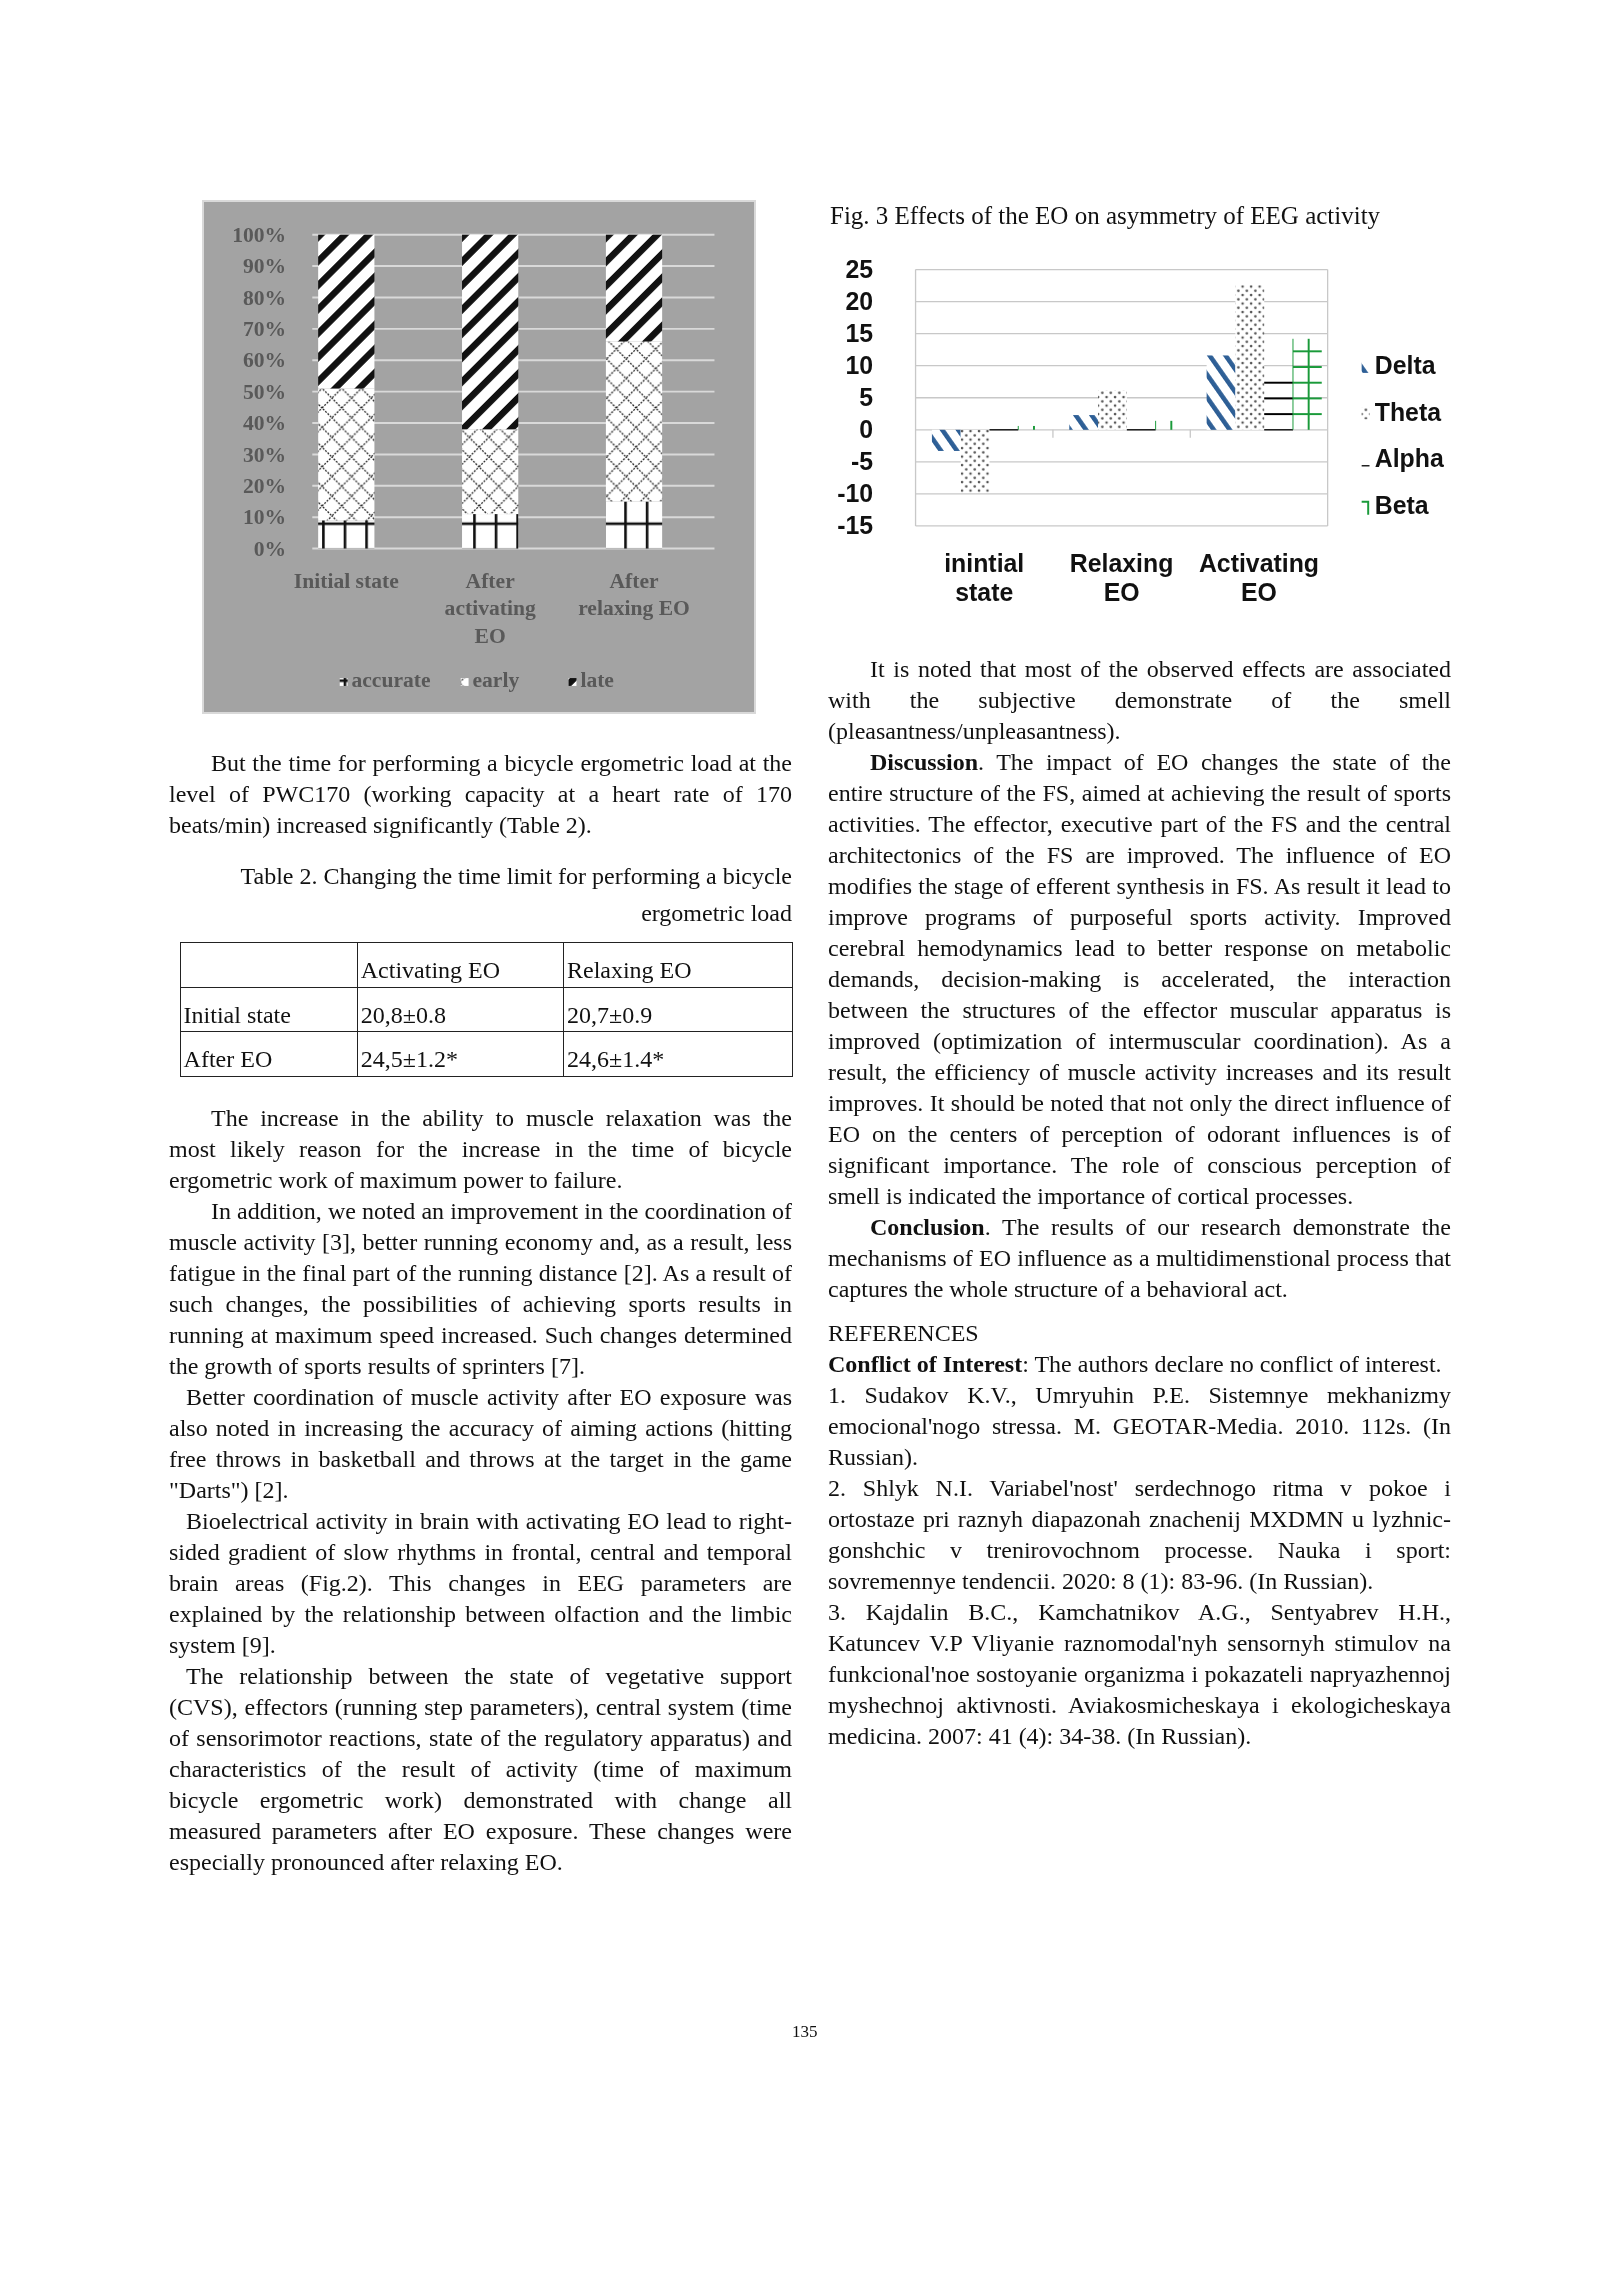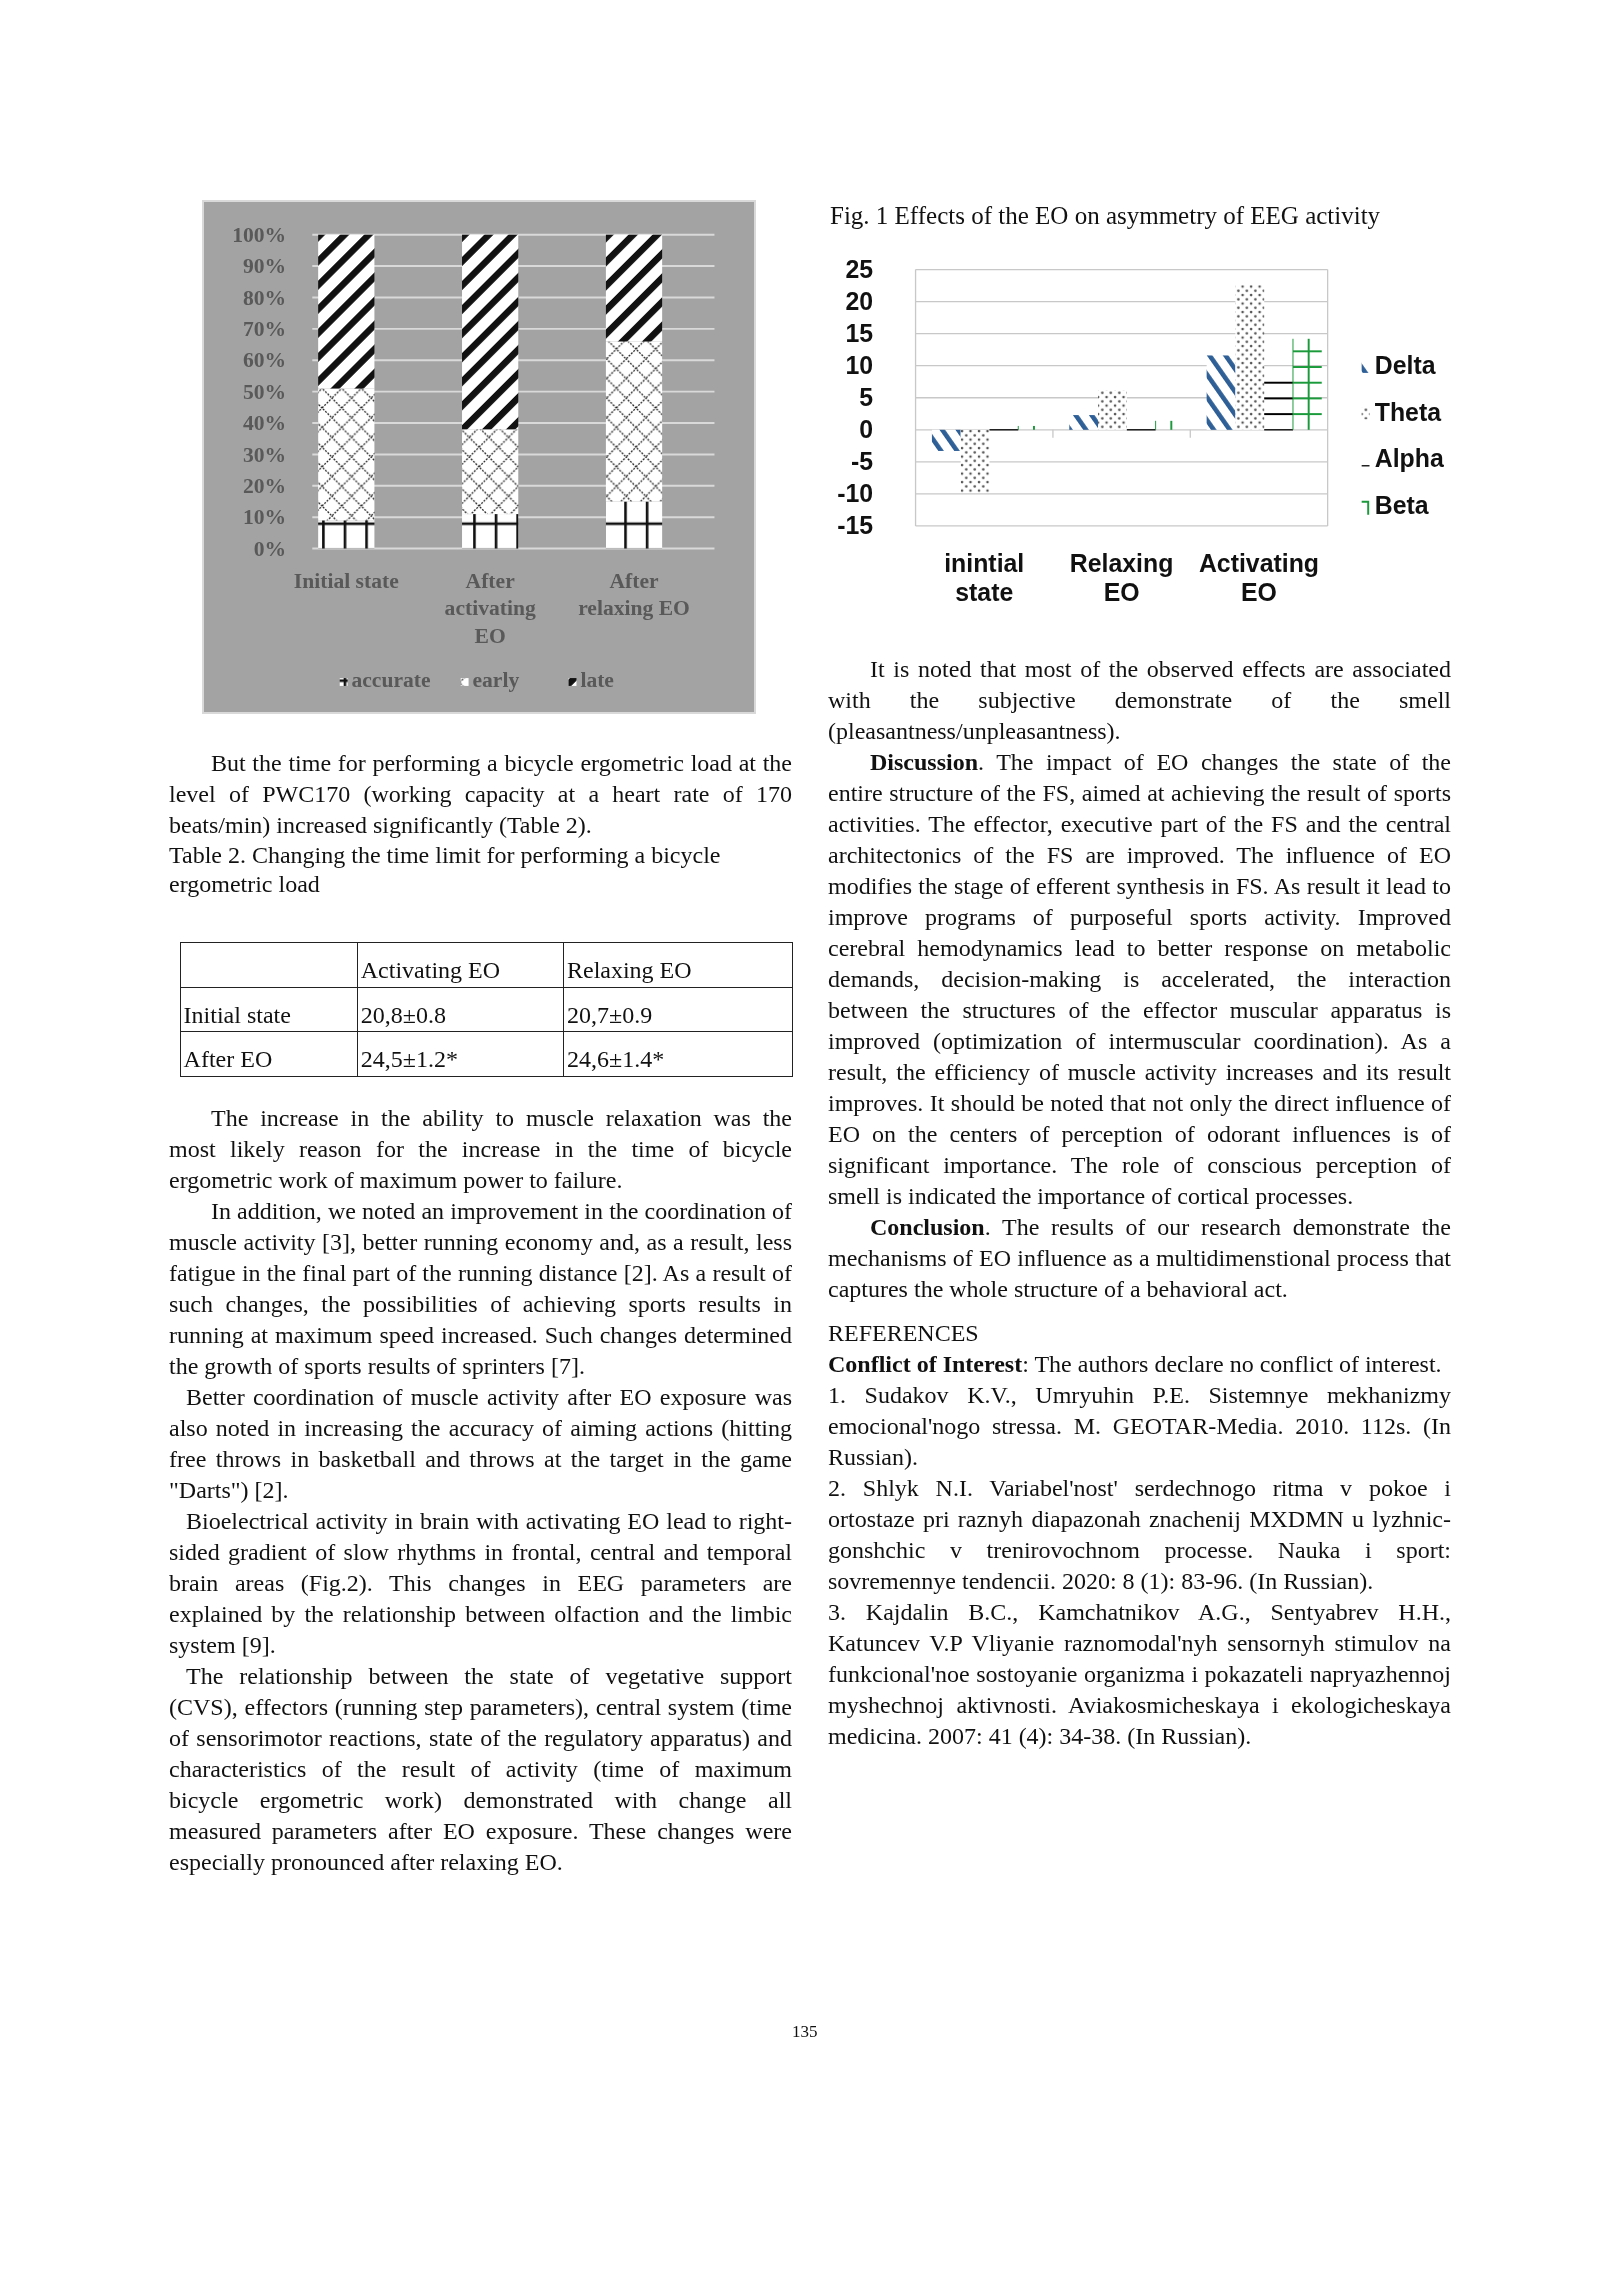--- a/index.html
+++ b/index.html
@@ -99,7 +99,7 @@
   </svg>
 </div>
 
-<div id="fig2-caption">Fig. 1 Effects of the EO on asymmetry of EEG activity</div>
+<div id="fig2-caption">Fig. 3 Effects of the EO on asymmetry of EEG activity</div>
 <div id="chart2">
   <svg width="641" height="373" viewBox="0 0 980 570">
     <defs>

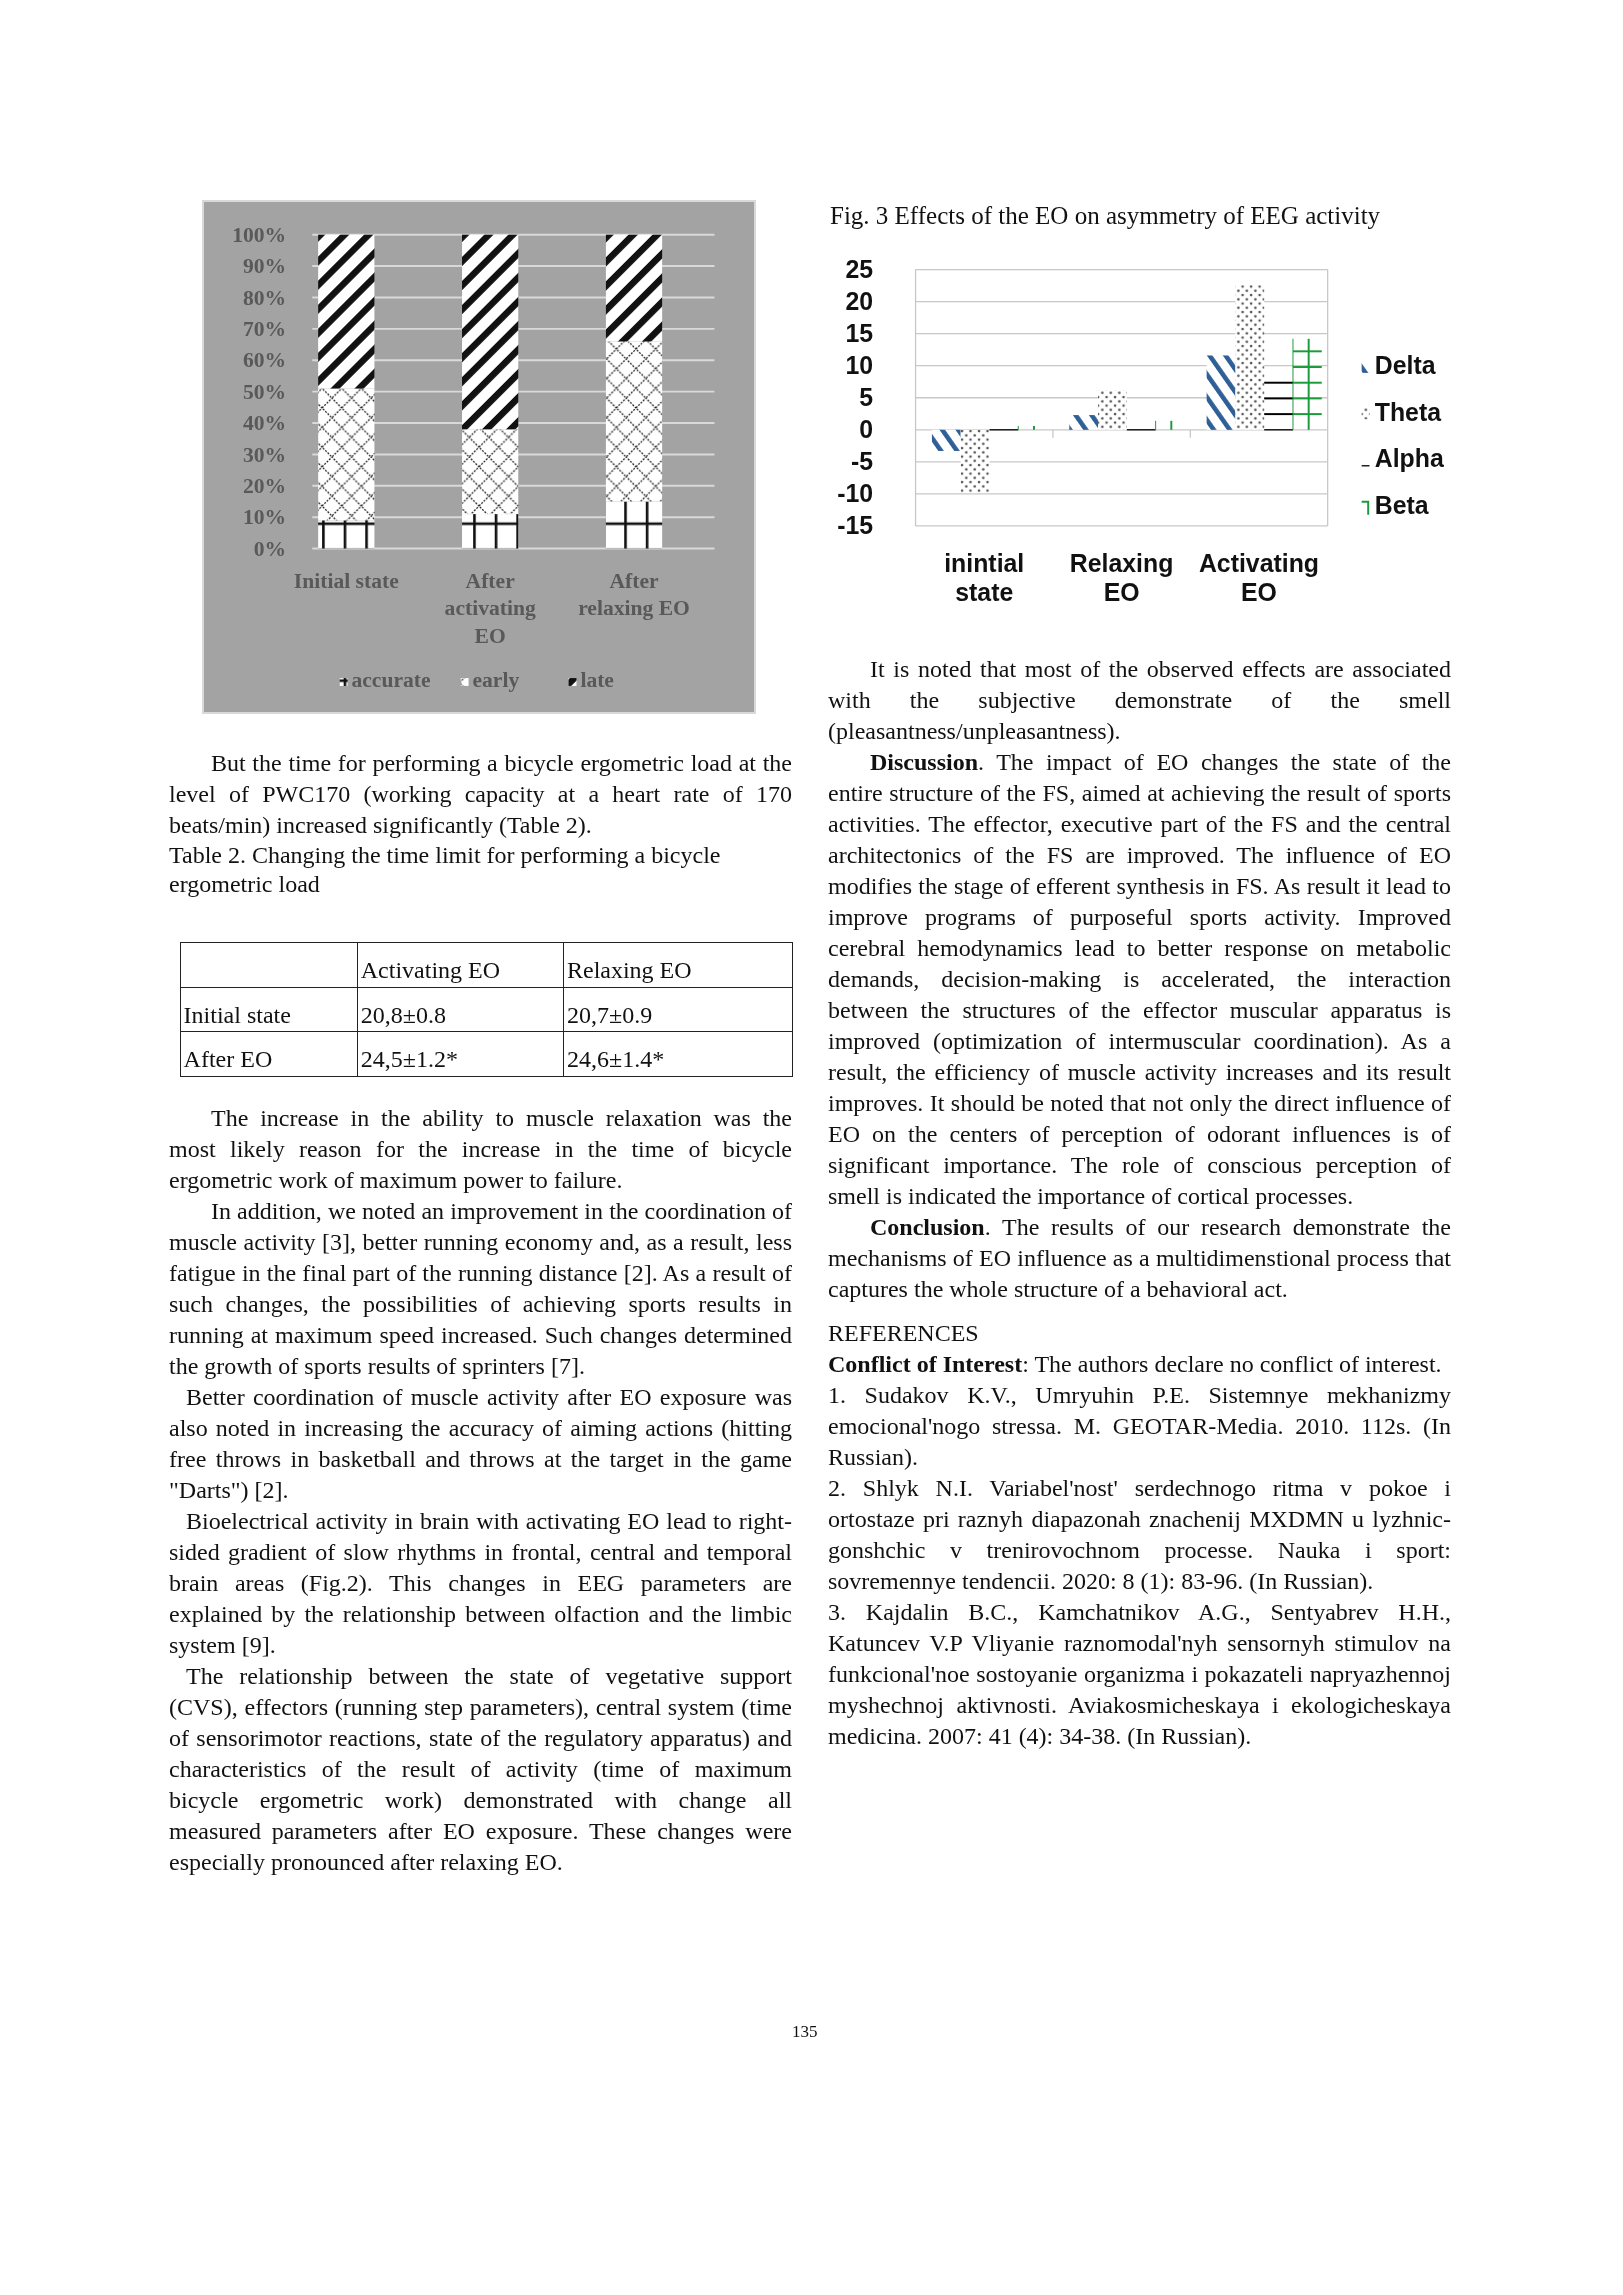--- a/index.html
+++ b/index.html
@@ -199,7 +199,7 @@
 
 <div class="col" style="left:169px; top:748px; width:623px;">
   <p class="ind">But the time for performing a bicycle ergometric load at the level of PWC170 (working capacity at a heart rate of 170 beats/min) increased significantly (Table 2).</p>
-  <p style="text-align:left; line-height:29px;">Table 2. Changing the time limit for performing a bicycle ergometric load</p>
+  <p style="margin-top:17px; text-align:right; line-height:37px;">Table 2. Changing the time limit for performing a bicycle ergometric load</p>
 </div>
 
 <table id="table2">

